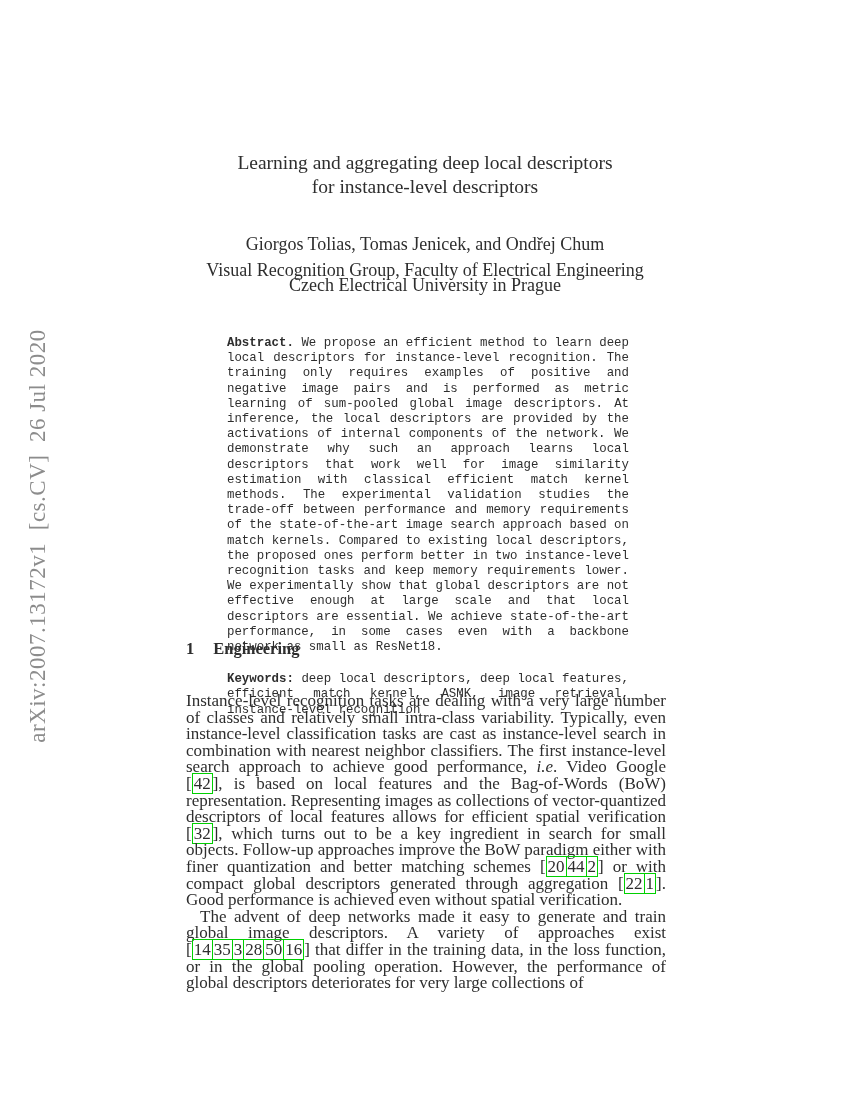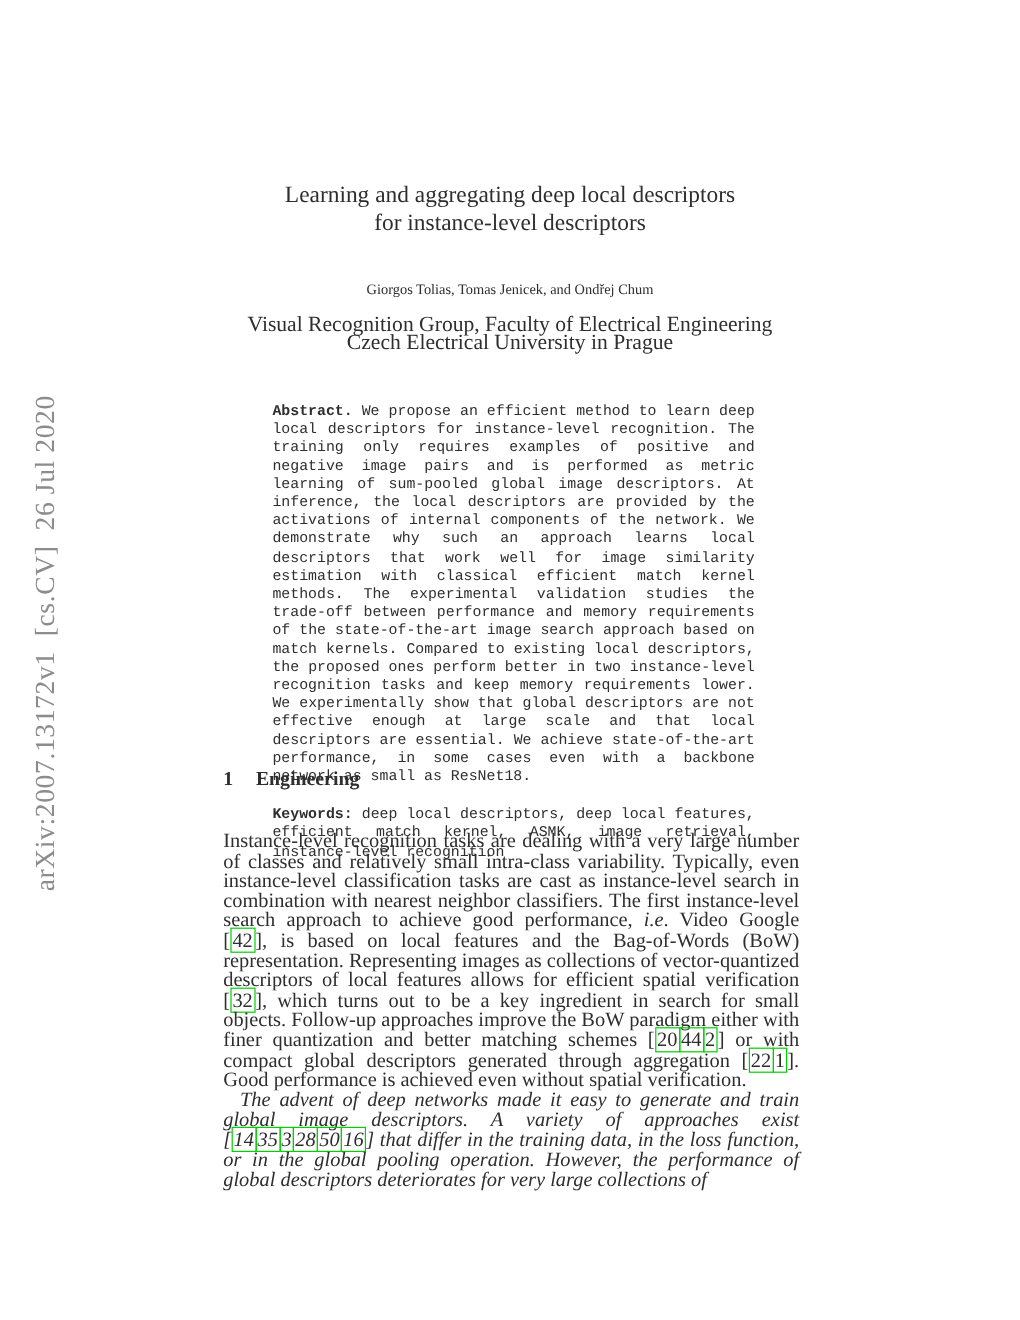--- a/index.html
+++ b/index.html
@@ -44,7 +44,7 @@
     left: 0;
     width: 100%;
     text-align: center;
-    font-size: 12px;
+    font-size: 18px;
   }
 
   .affiliation {

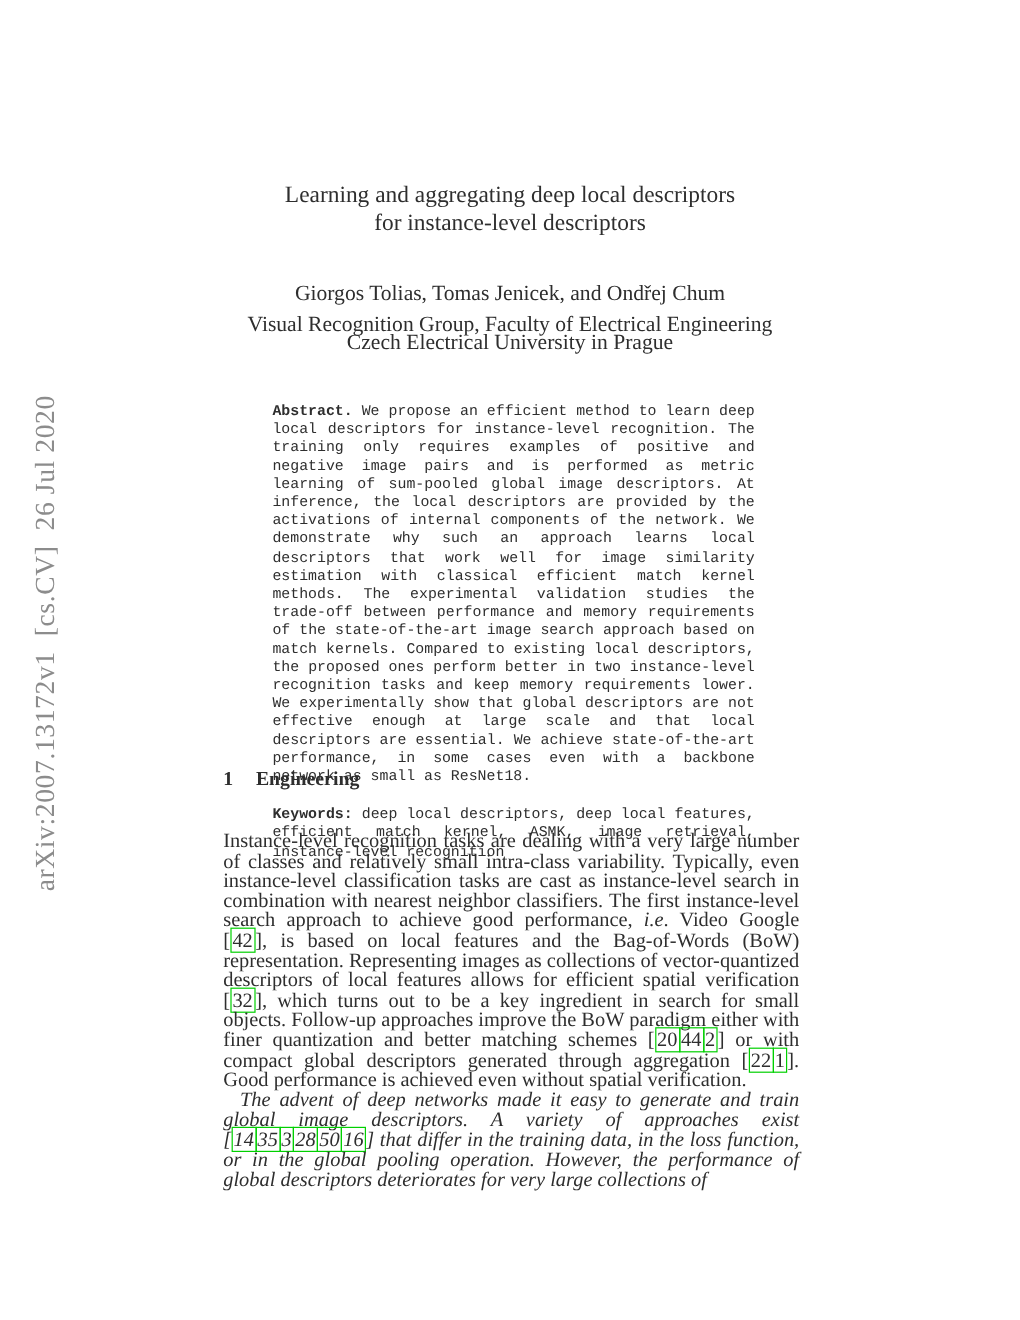--- a/index.html
+++ b/index.html
@@ -91,7 +91,7 @@
     text-align: justify;
   }
   .para { margin: 0; }
-  .para.indent { text-indent: 14px; font-style: italic; }
+  .para.indent { text-indent: 14px; }
   .it { font-style: italic; }
 
   .citegroup { white-space: nowrap; }

